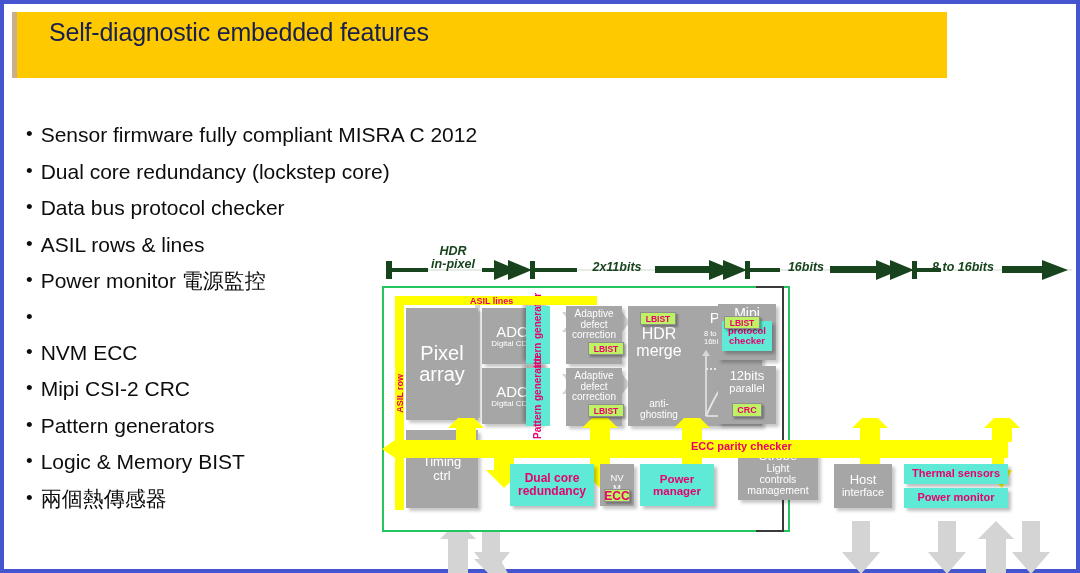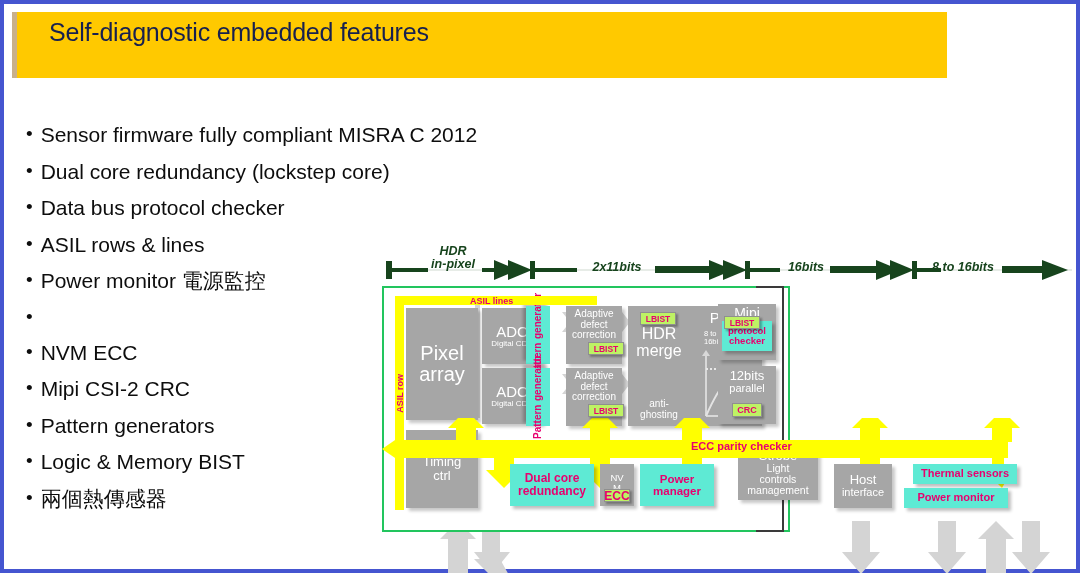--- a/index.html
+++ b/index.html
@@ -379,7 +379,7 @@
       <span style="font-size:11px;text-align:right;">interface</span>
     </div>
 
-    <div class="ylw" style="left:522px;top:178px;width:104px;height:20px;font-size:11px;z-index:5;pointer-events:auto;margin-left:9px;">Thermal sensors</div>
+    <div class="ylw" style="left:522px;top:178px;width:104px;height:20px;font-size:11px;z-index:5;pointer-events:auto;">Thermal sensors</div>
     <div class="ylw" style="left:522px;top:202px;width:104px;height:20px;font-size:11px;z-index:5;pointer-events:auto;">Power monitor</div>
   </div>
 

